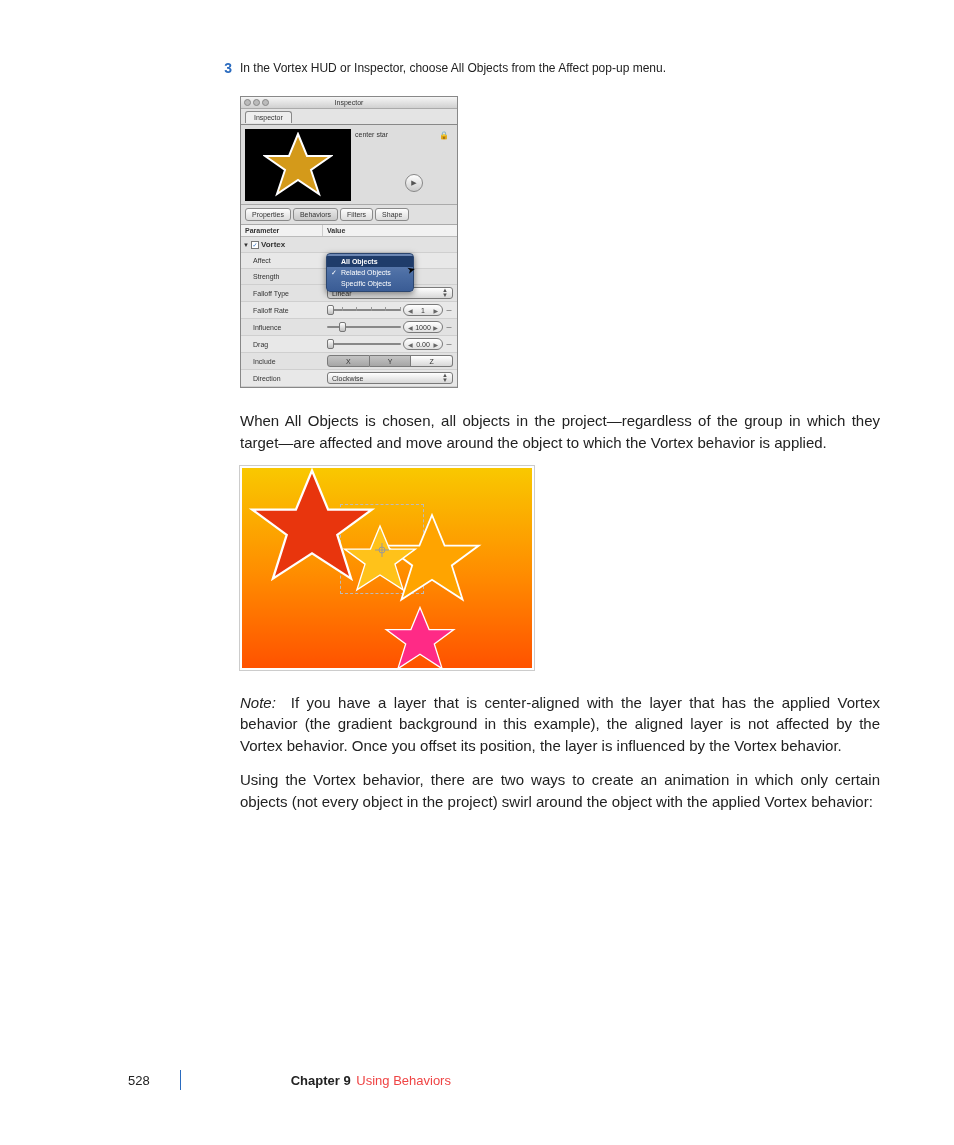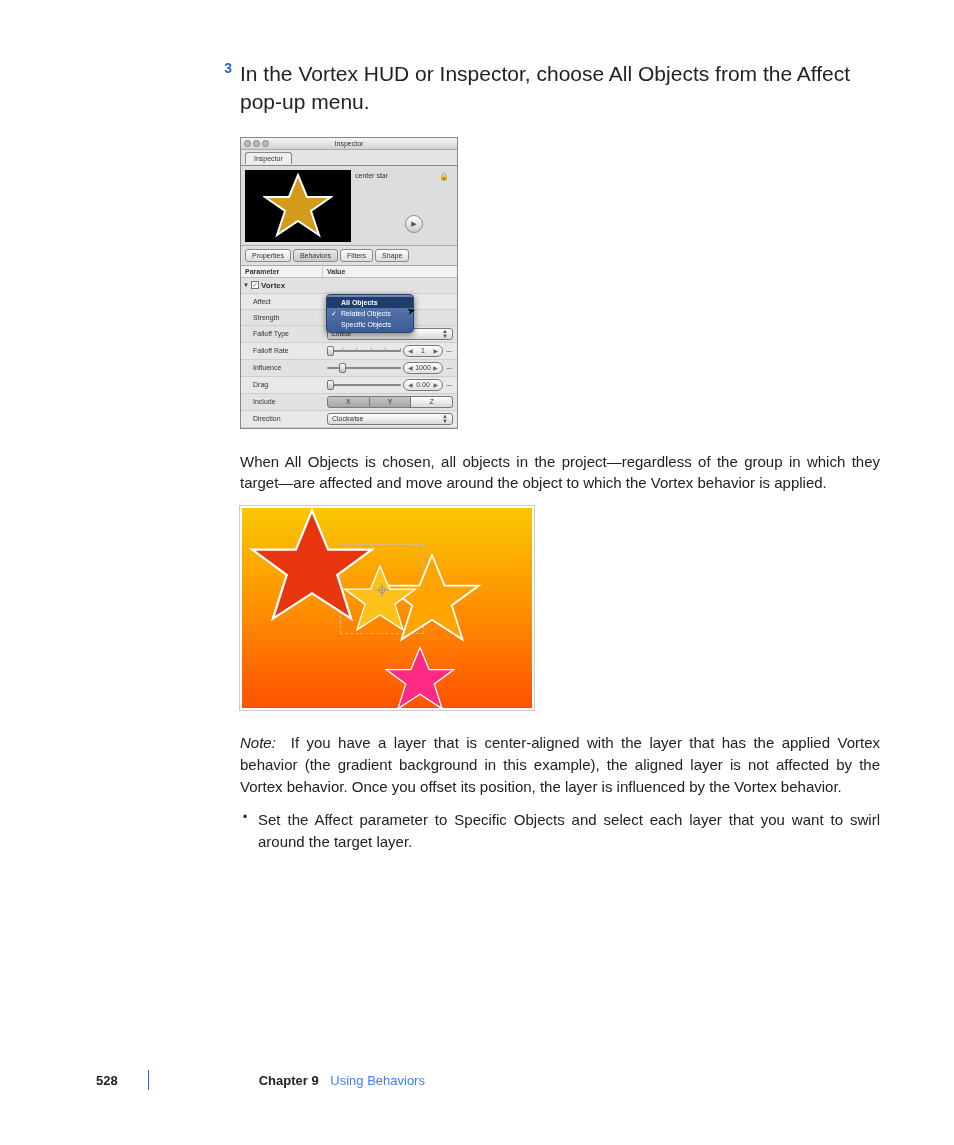--- a/index.html
+++ b/index.html
@@ -28,7 +28,7 @@
     margin-right: 8px;
     flex-shrink: 0;
   }
-  .step-text { font-size: 21px; line-height: 1.35; }
+  .step-text { font-size: 12px; line-height: 1.35; }
   .para { font-size: 15px; line-height: 1.45; margin-bottom: 12px; text-align: justify; text-justify: inter-word; }
   .note-label { font-weight: 400; font-style: italic; }
   ul.bullets { list-style: none; padding-left: 18px; }

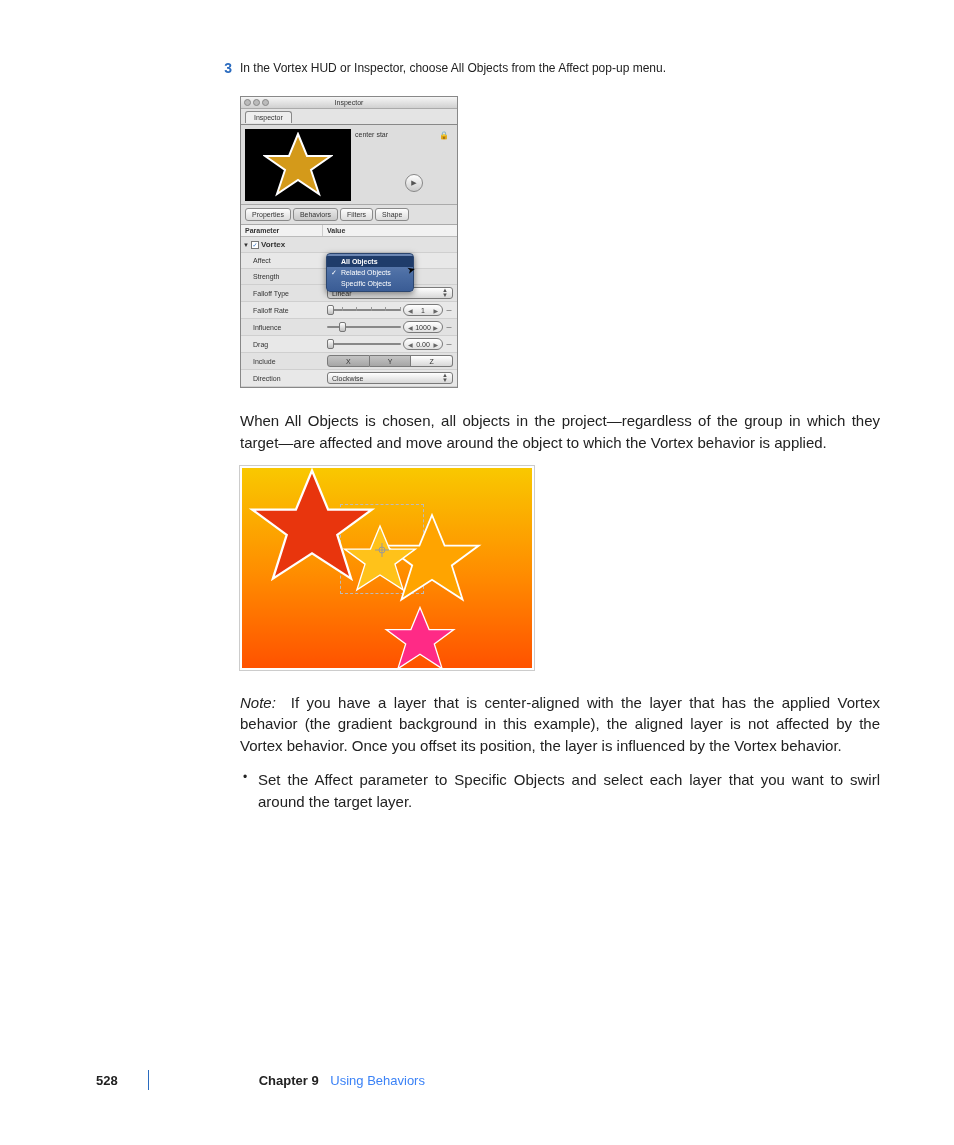--- a/index.html
+++ b/index.html
@@ -299,6 +299,7 @@
     &nbsp;<span>If you have a layer that is center-aligned with the layer that has the applied Vortex behavior (the gradient background in this example), the aligned layer is not affected by the Vortex behavior. Once you offset its position, the layer is influenced by the Vortex behavior.</span>
   </p>
 
+  <p class="para">Using the Vortex behavior, there are two ways to create an animation in which only certain objects (not every object in the project) swirl around the object with the applied Vortex behavior:</p>
 
   <ul class="bullets">
     <li>Set the Affect parameter to Specific Objects and select each layer that you want to swirl around the target layer.</li>

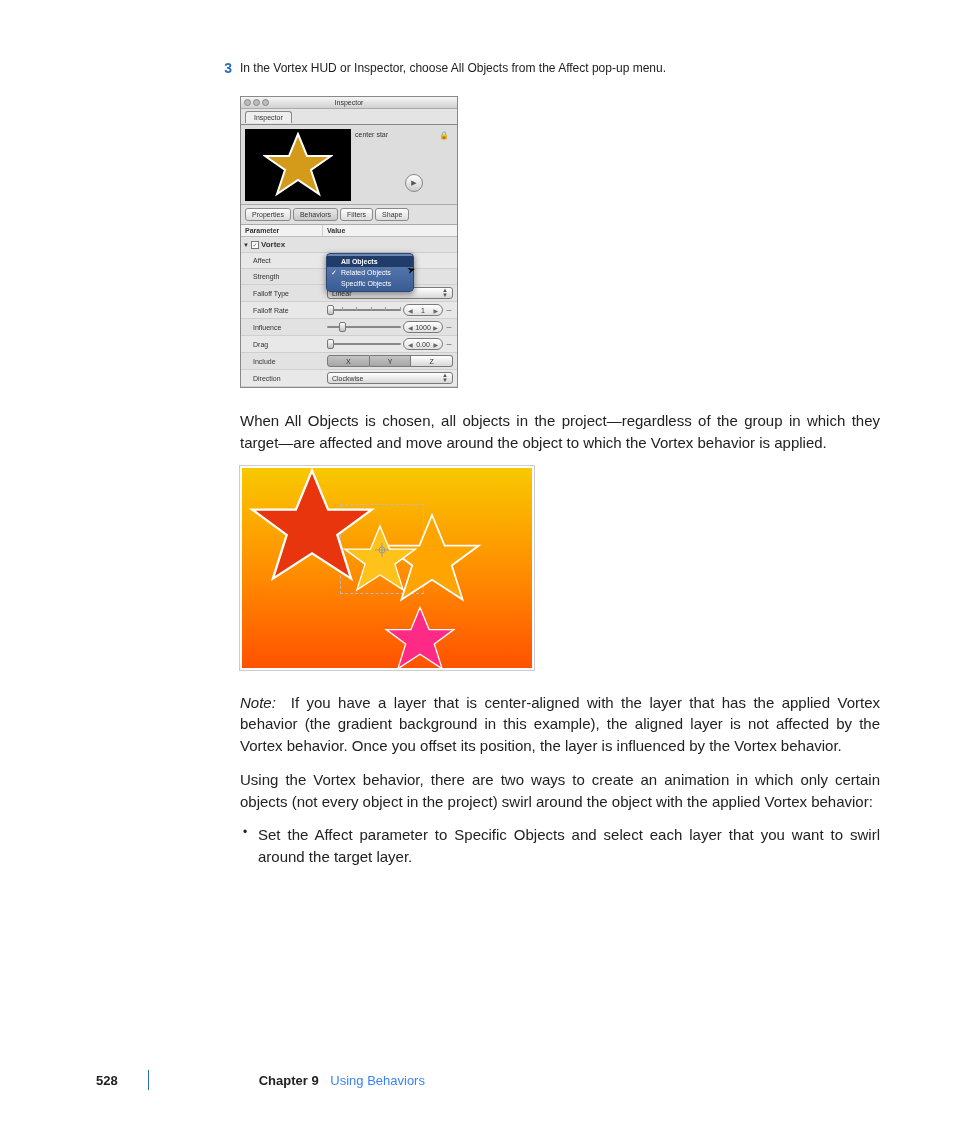--- a/index.html
+++ b/index.html
@@ -302,7 +302,6 @@
   <p class="para">Using the Vortex behavior, there are two ways to create an animation in which only certain objects (not every object in the project) swirl around the object with the applied Vortex behavior:</p>
 
   <ul class="bullets">
-    <li>Set the Affect parameter to Specific Objects and select each layer that you want to swirl around the target layer.</li>
   </ul>
 </div>
 

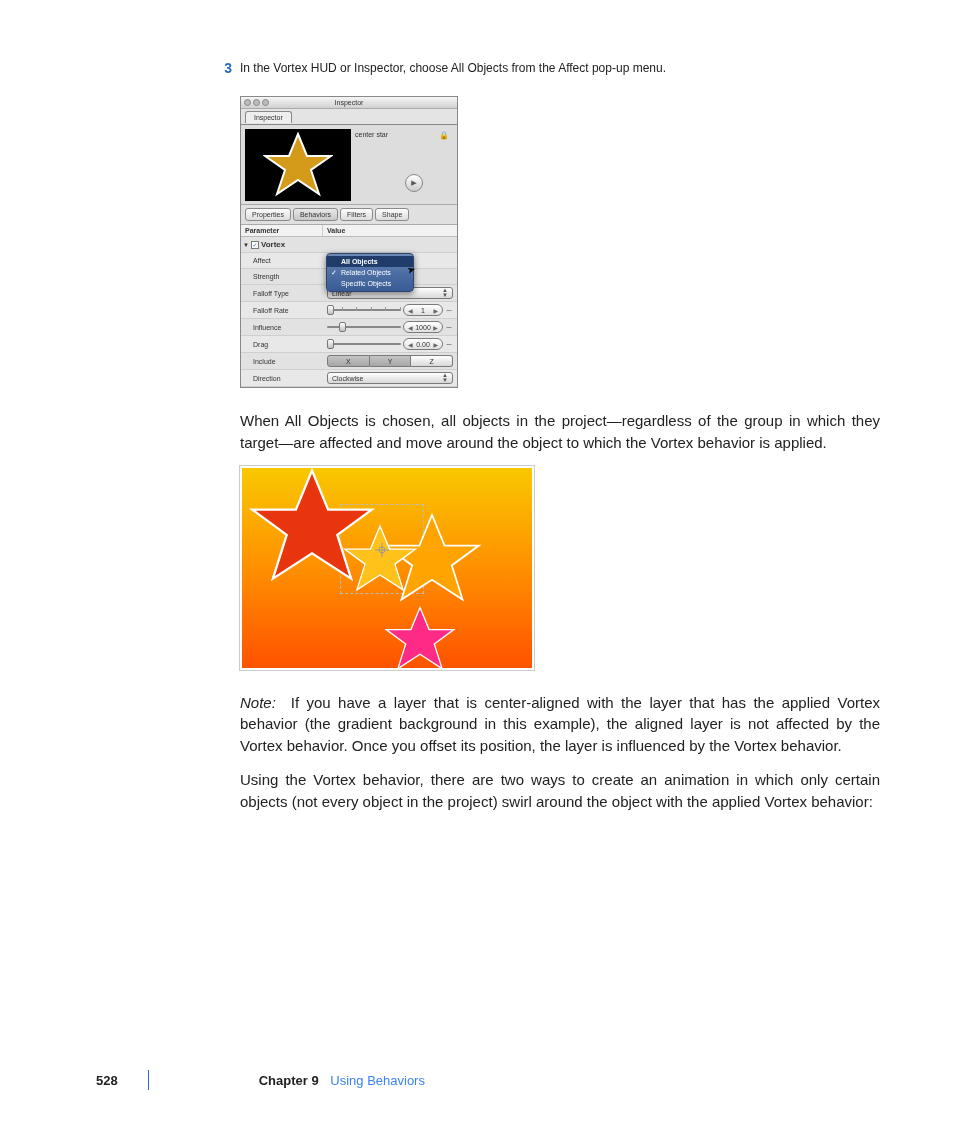--- a/index.html
+++ b/index.html
@@ -112,7 +112,7 @@
     display: flex; align-items: center; gap: 30px;
     font-size: 13px;
   }
-  .page-num { font-weight: 700; }
+  .page-num { font-weight: 400; margin-left: 32px; }
   .divider { width: 1px; height: 20px; background: #2a6bbf; }
   .chapter-label { font-weight: 600; margin-top: 24px; }
   .chapter-title { color: #3b82f6; margin-left: 8px; }

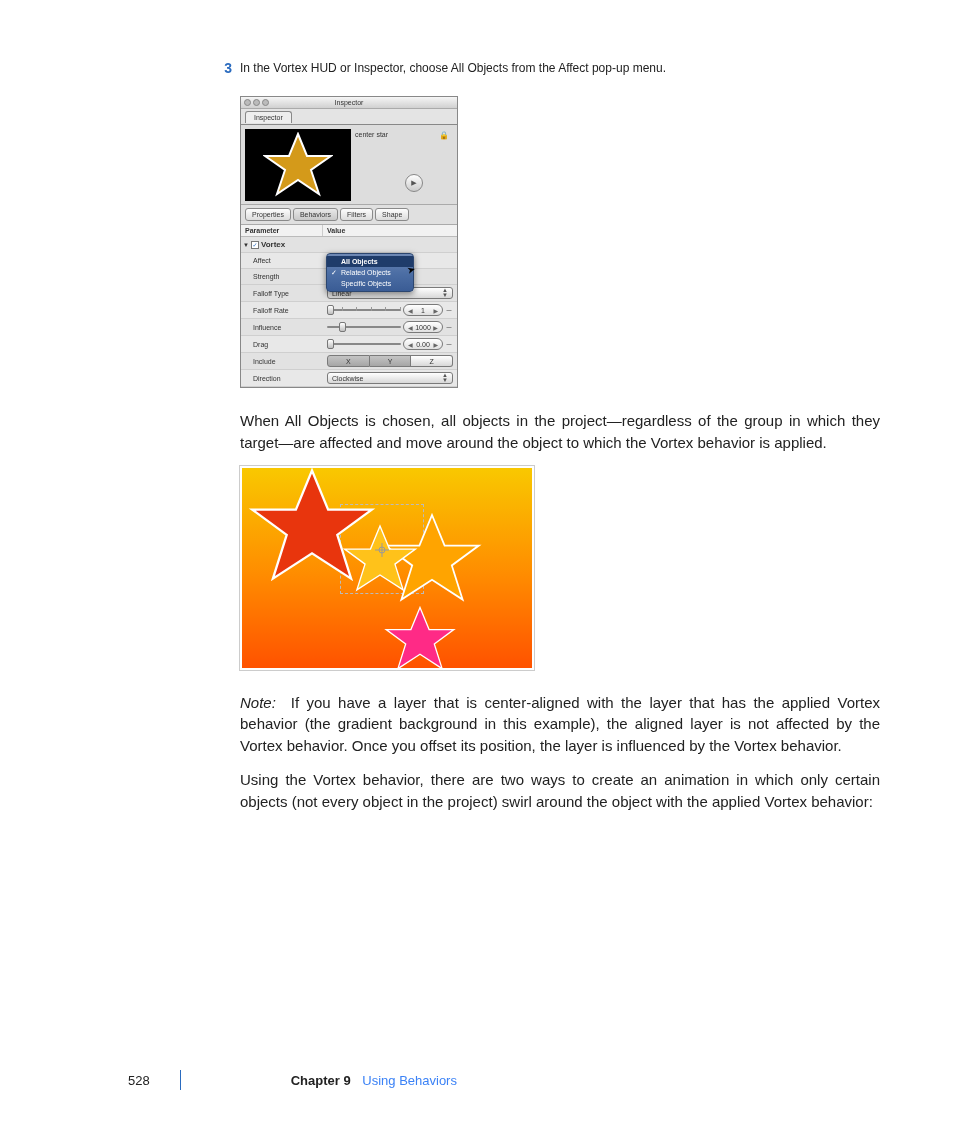--- a/index.html
+++ b/index.html
@@ -115,7 +115,7 @@
   .page-num { font-weight: 400; margin-left: 32px; }
   .divider { width: 1px; height: 20px; background: #2a6bbf; }
   .chapter-label { font-weight: 600; margin-top: 24px; }
-  .chapter-title { color: #3b82f6; margin-left: 8px; }
+  .chapter-title { color: #ef4444; margin-left: 2px; }
 </style>
 </head>
 <body>

